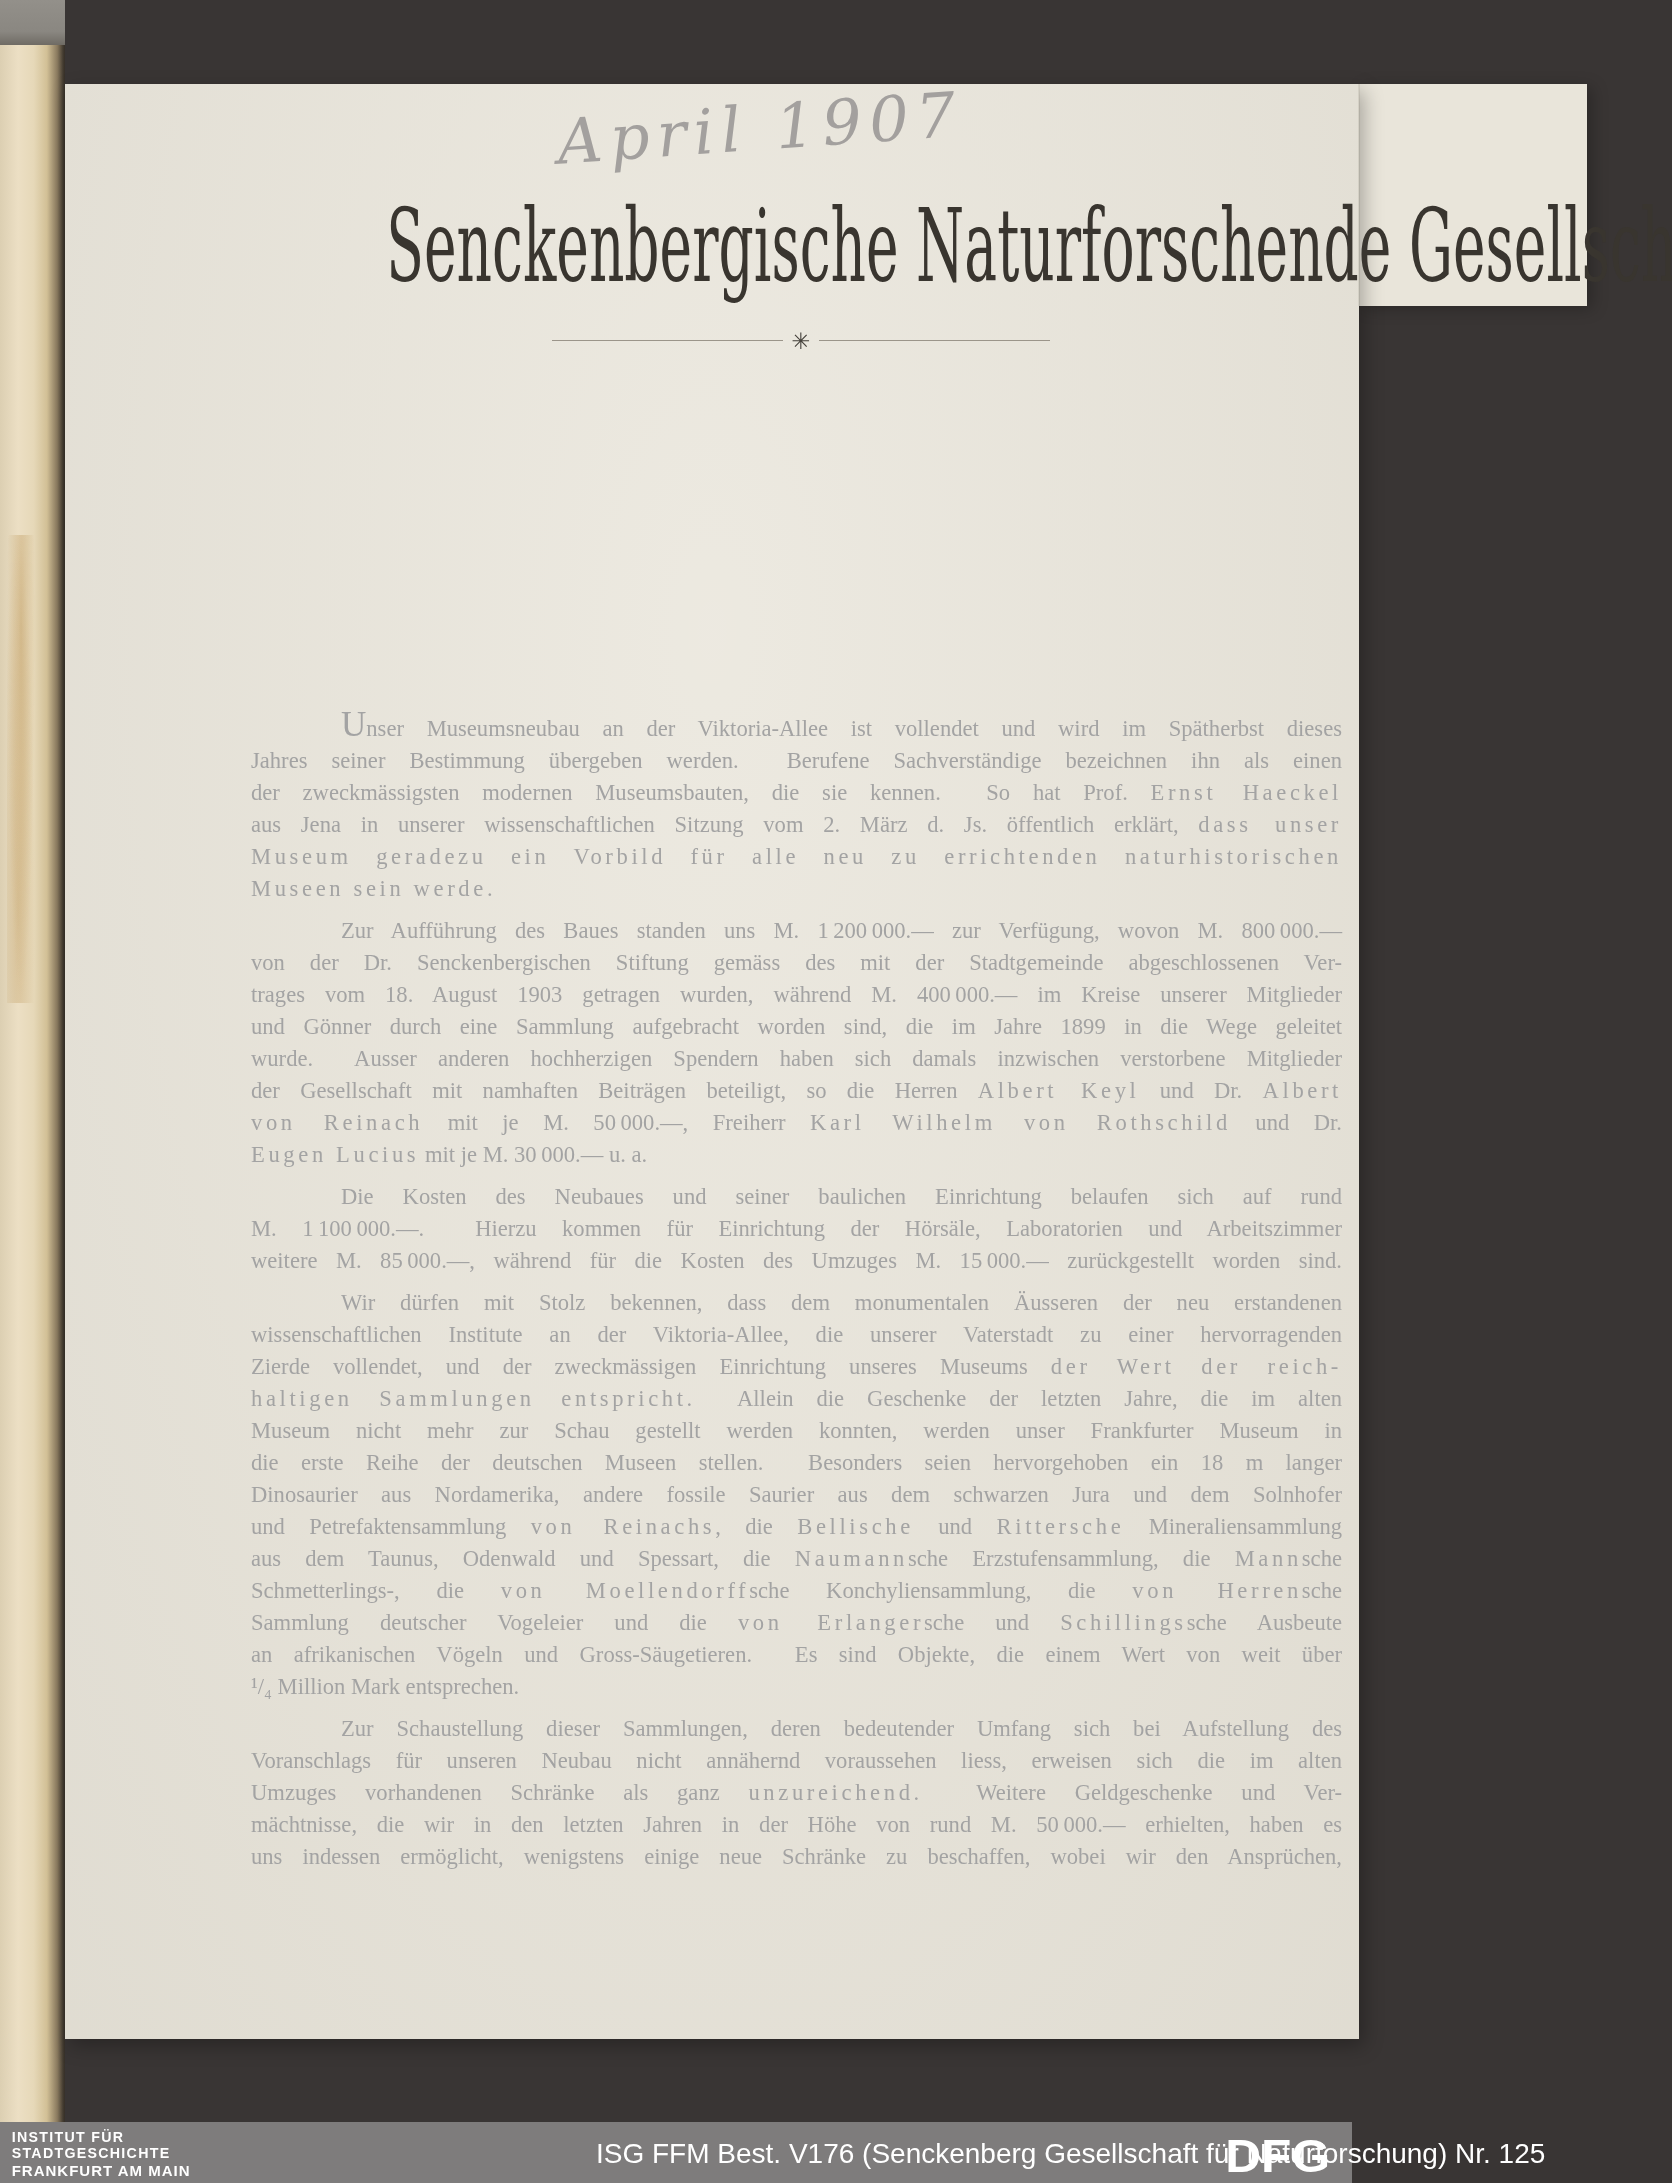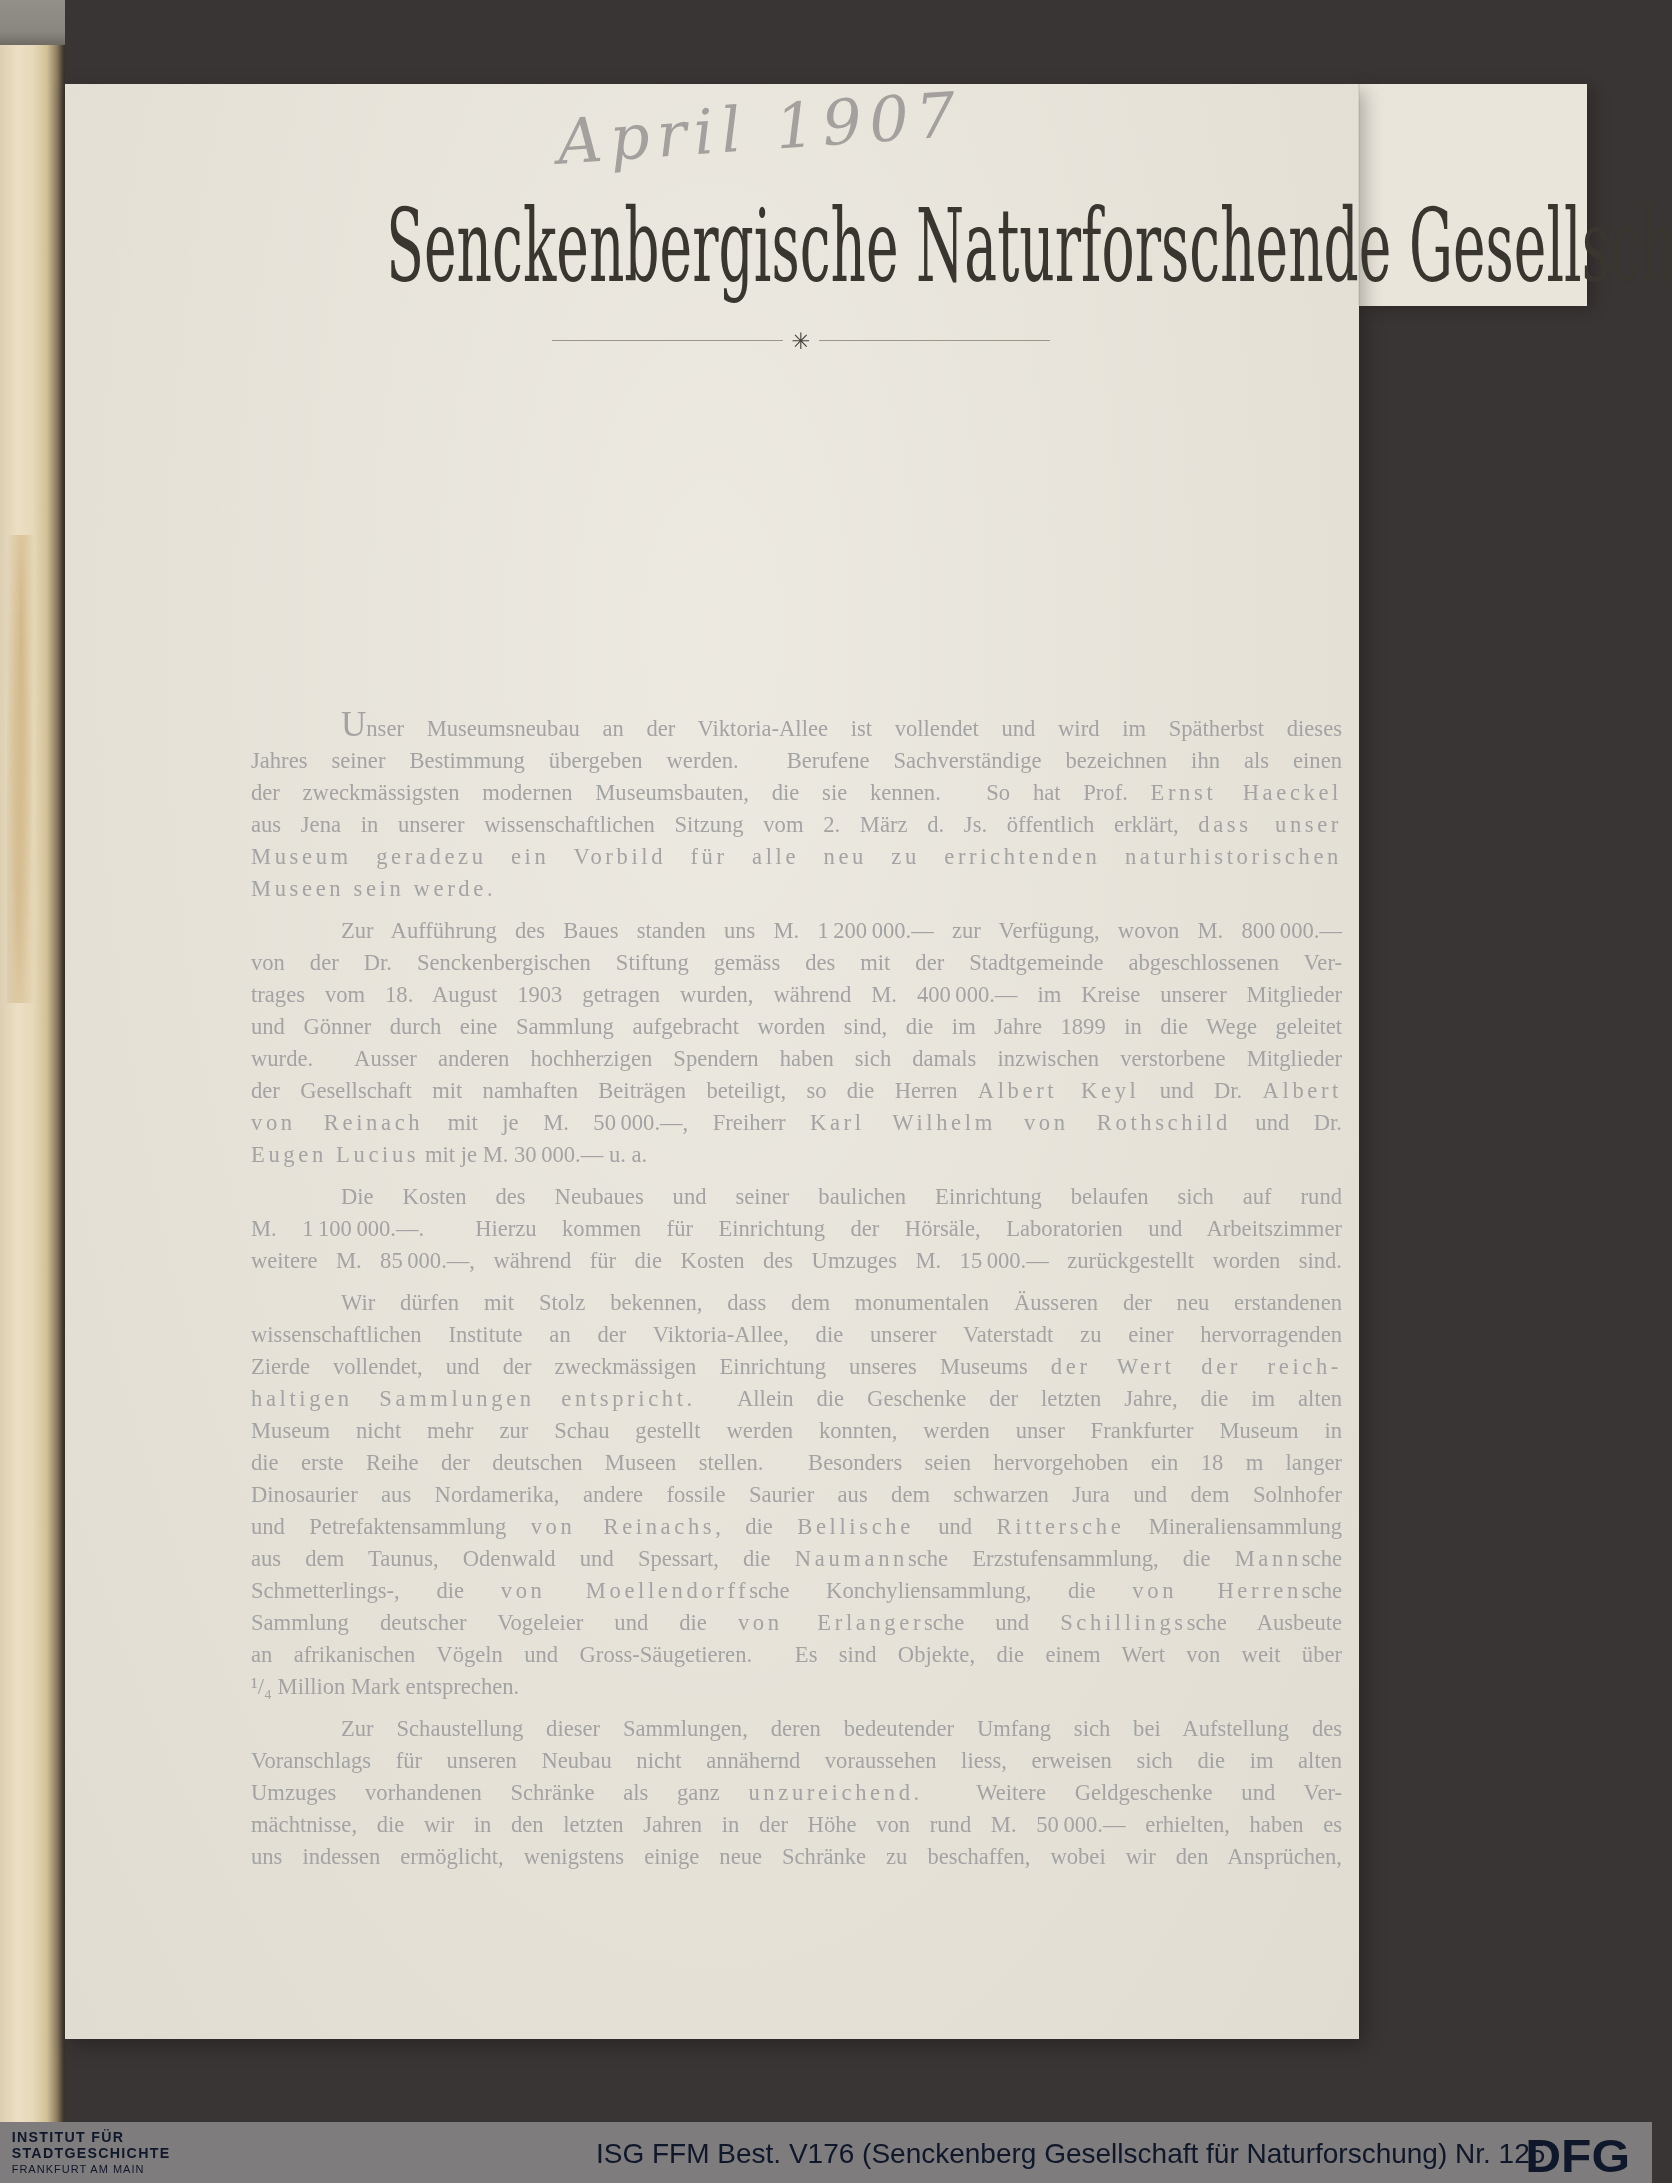--- a/index.html
+++ b/index.html
@@ -94,10 +94,10 @@
   .sp{letter-spacing:0.16em;}
   
   .footer-bar{
-    position:absolute;left:0;top:2122px;width:1652px;height:61px;
+    position:absolute;left:0;top:2122px;width:1352px;height:61px;
     background:#7e7c7c;
     font-family:"Liberation Sans", sans-serif;
-    color:#0f172a;
+    color:#ffffff;
   }
   .institute{
     position:absolute;left:11.7px;top:8.4px;line-height:1.12;

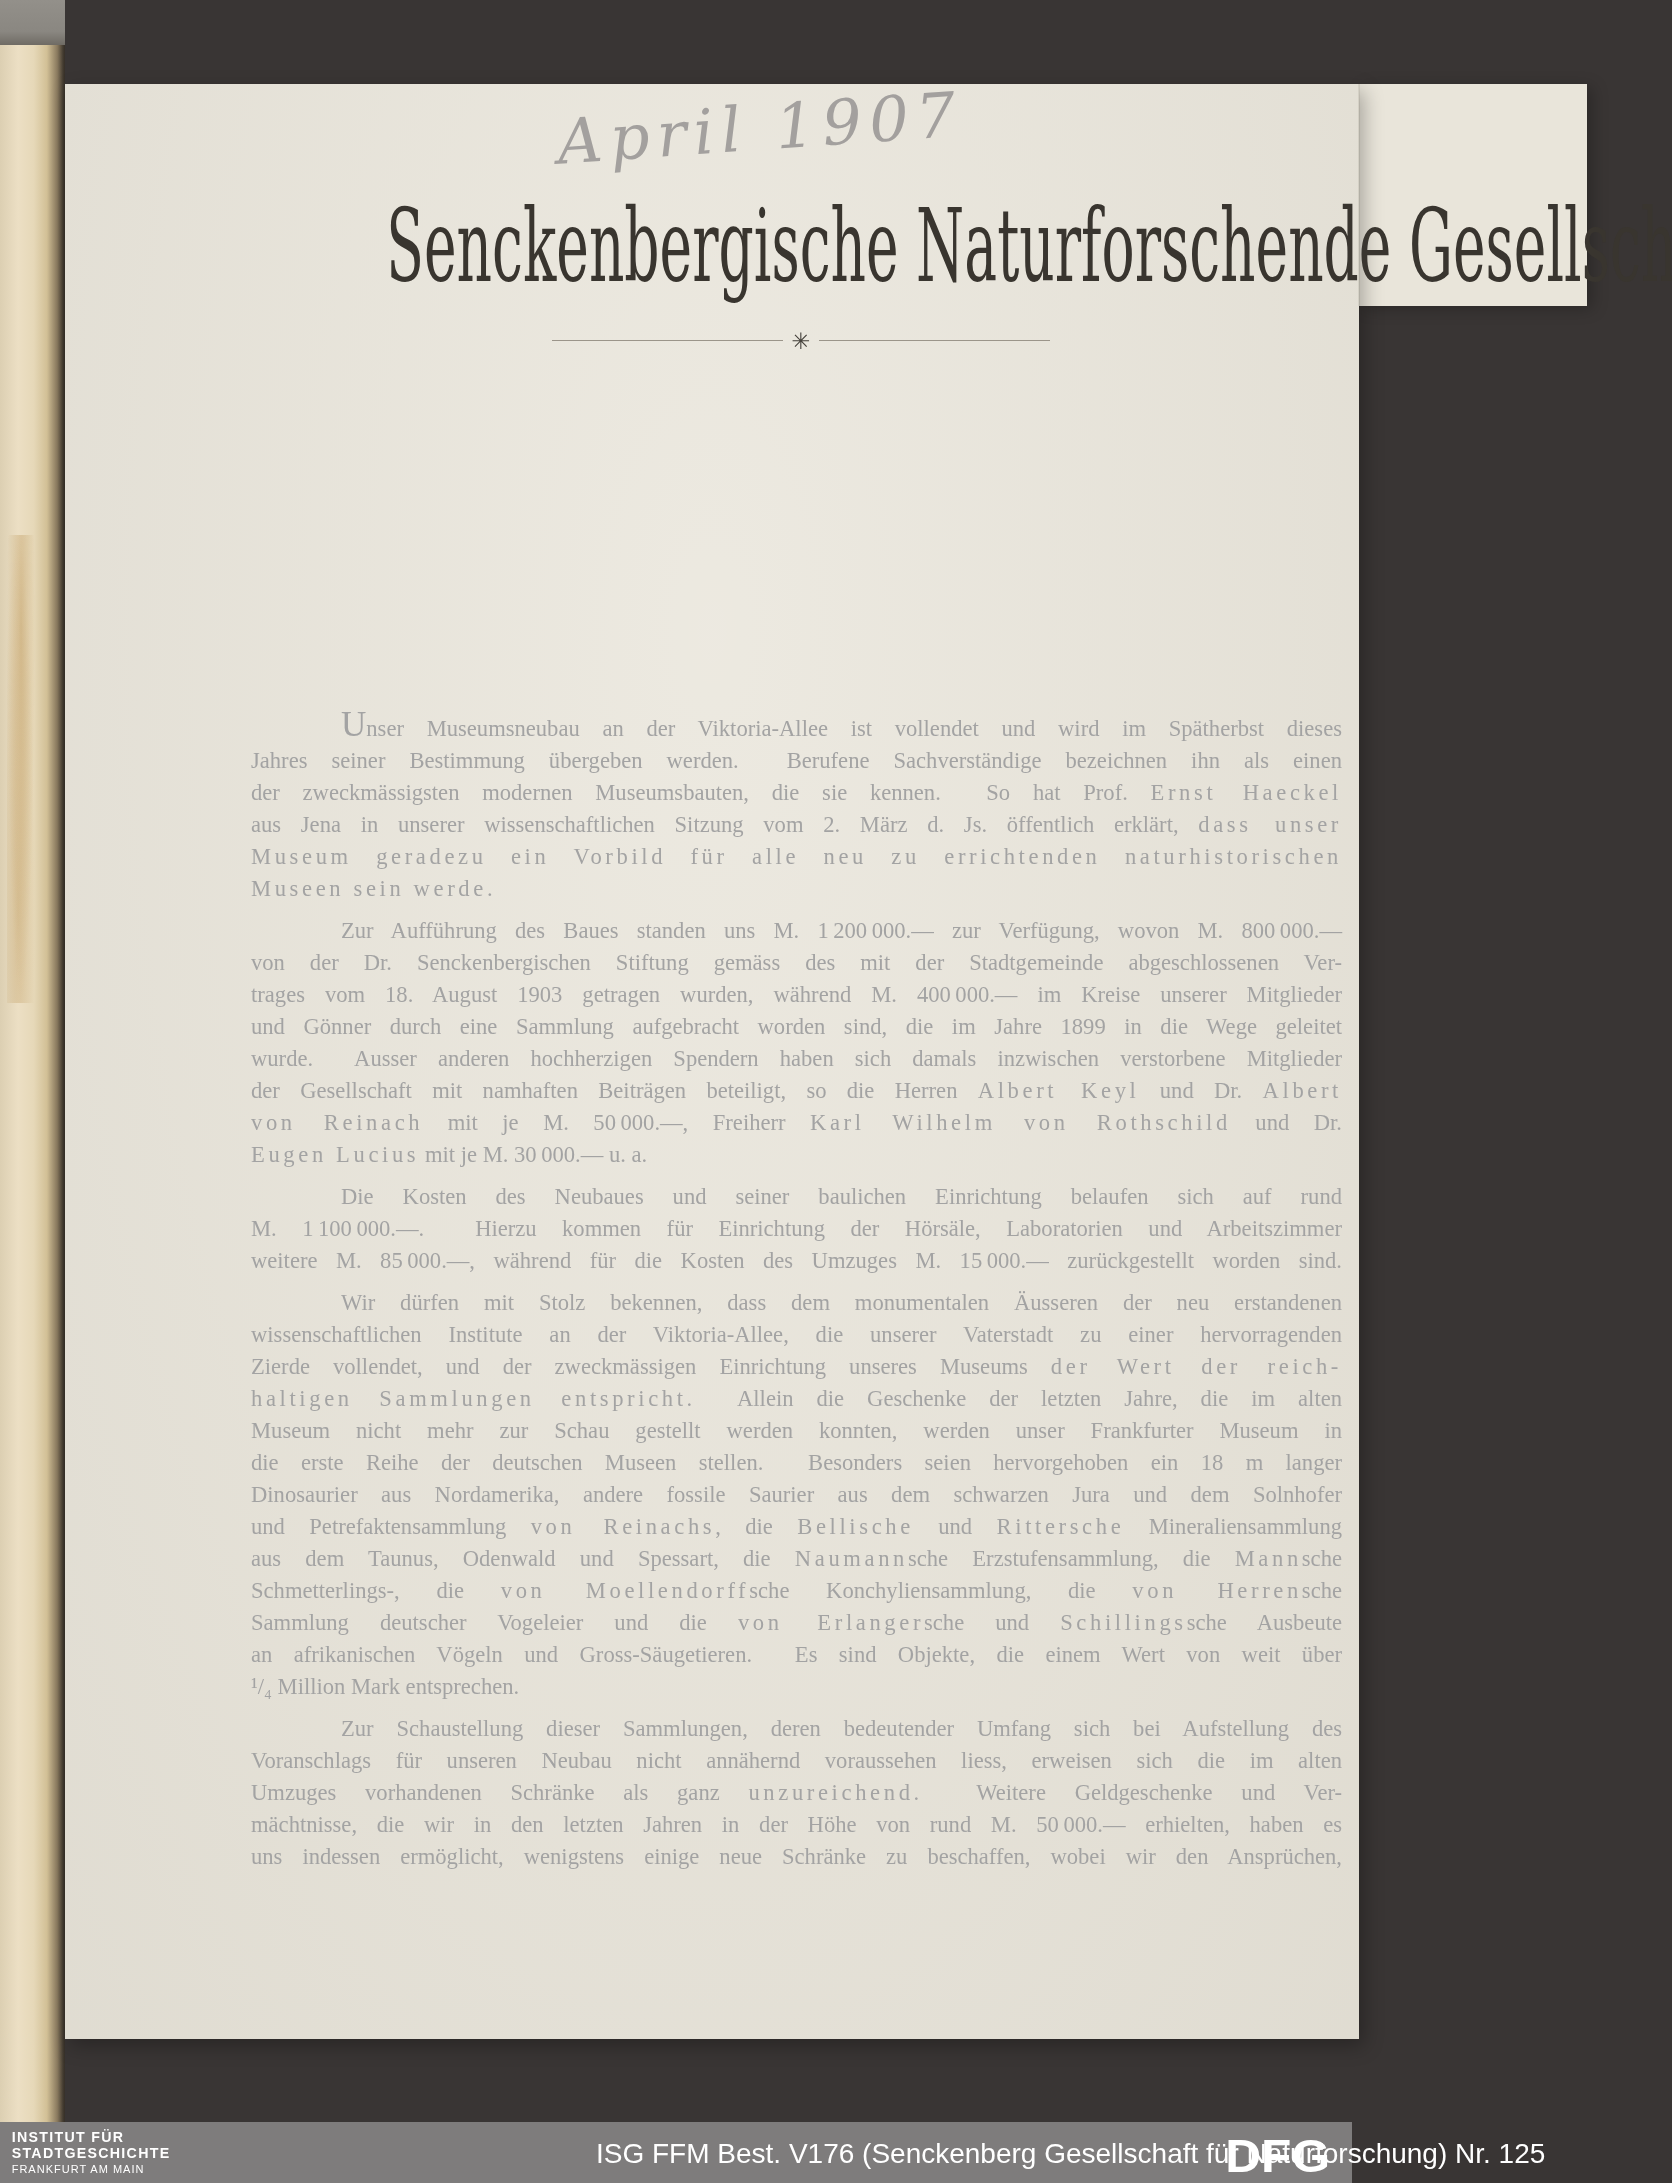--- a/index.html
+++ b/index.html
@@ -107,7 +107,7 @@
     font-size:14.2px;font-weight:bold;letter-spacing:1.3px;
   }
   .institute .l3{
-    font-size:11px;font-weight:normal;letter-spacing:1px;margin-top:0.8px;
+    font-size:15px;font-weight:bold;letter-spacing:1px;margin-top:0.8px;
   }
   .reference{
     position:absolute;left:596px;top:16px;

